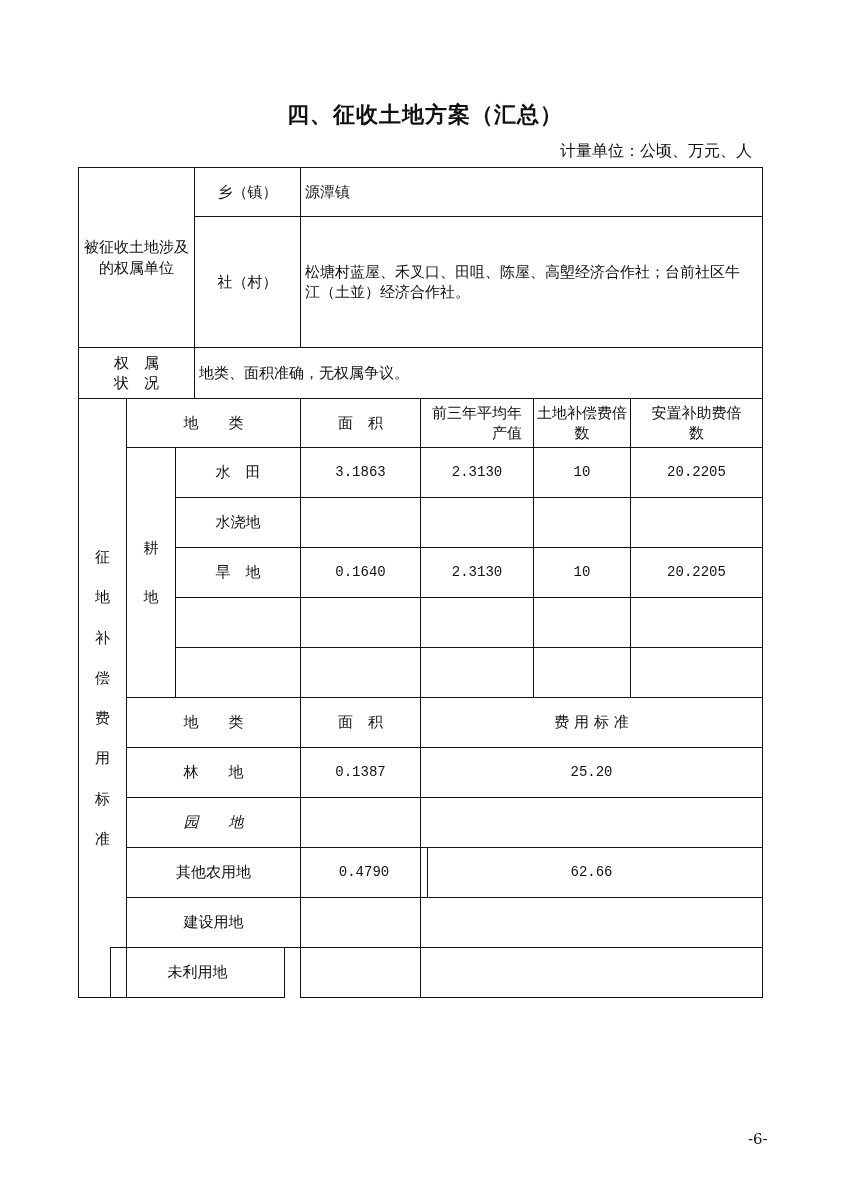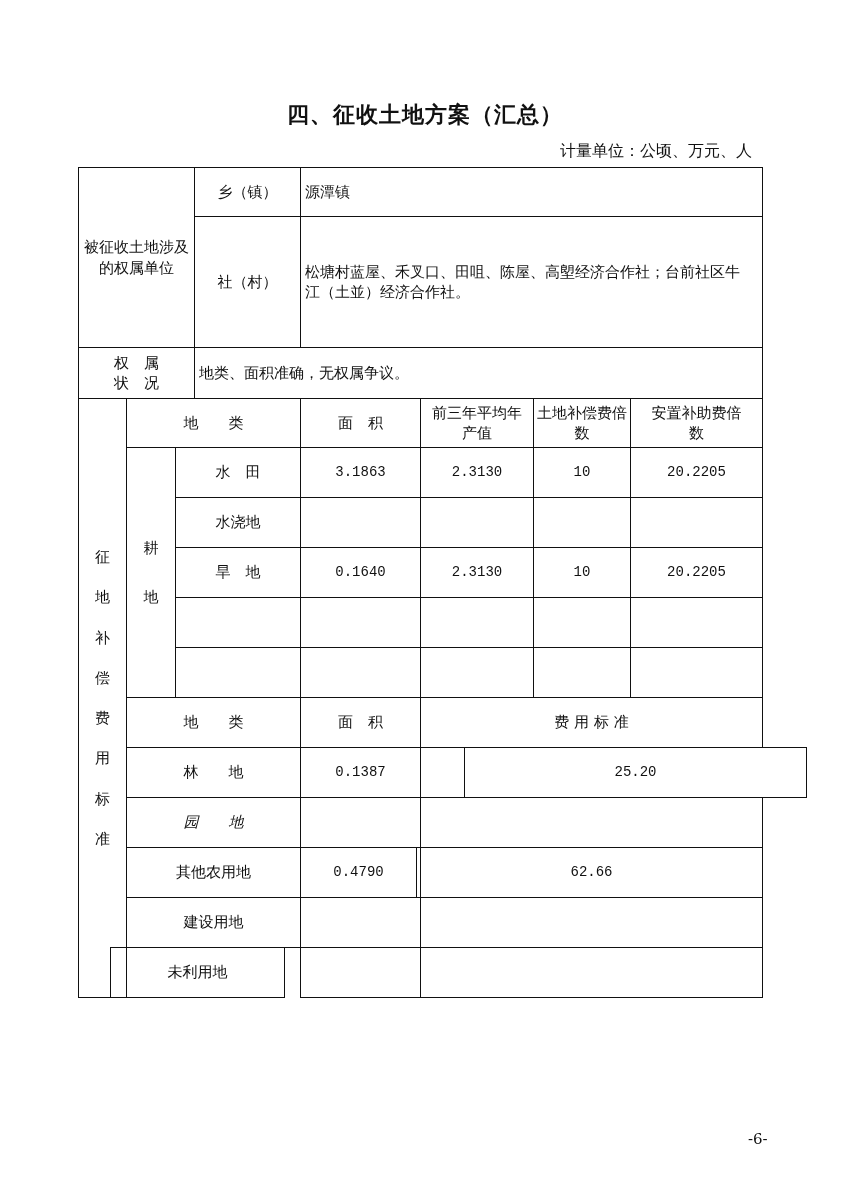--- a/index.html
+++ b/index.html
@@ -54,7 +54,7 @@
   <div class="cell" style="left:48px;top:231px;width:175px;height:50px;">地　　类</div>
   <div class="cell" style="left:222px;top:231px;width:121px;height:50px;">面　积</div>
   <div class="cell" style="left:342px;top:231px;width:114px;height:50px;">
-      <span style="width:90px;display:block;">前三年平均年产值</span>
+      <span style="width:90px;display:block;text-align:right;">前三年平均年产值</span>
     </div>
   <div class="cell" style="left:455px;top:231px;width:98px;height:50px;">
       <span style="width:90px;display:block;">土地补偿费倍　数</span>

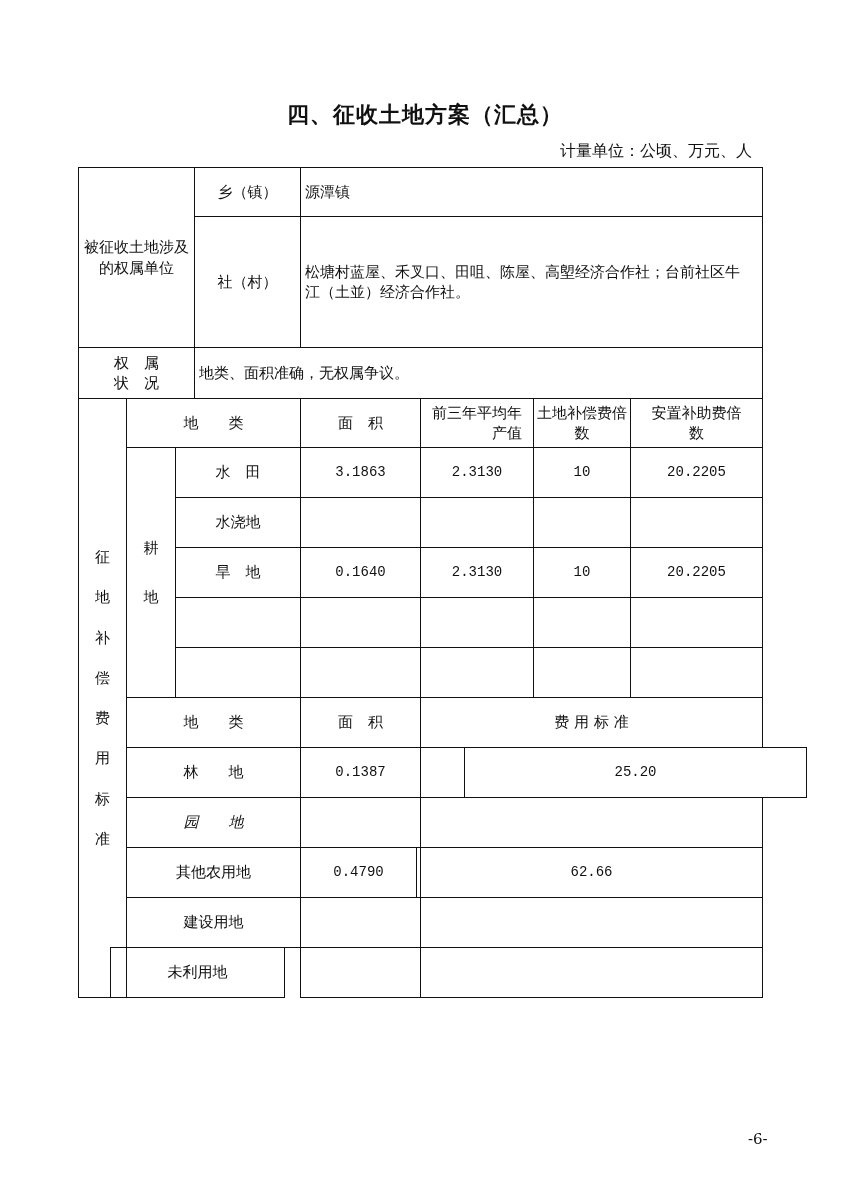--- a/index.html
+++ b/index.html
@@ -111,7 +111,7 @@
   <div>
     <div class="cell" style="left:48px;top:580px;width:175px;height:51px;">林　　地</div>
     <div class="cell num" style="left:222px;top:580px;width:121px;height:51px;">0.1387</div>
-    <div class="cell num" style="left:342px;top:580px;width:343px;height:51px;margin-left:44px;">25.20</div>
+    <div class="cell num" style="left:342px;top:580px;width:343px;height:51px;">25.20</div>
   </div>
   <div>
     <div class="cell" style="left:48px;top:630px;width:175px;height:51px;font-style:italic;">园　　地</div>

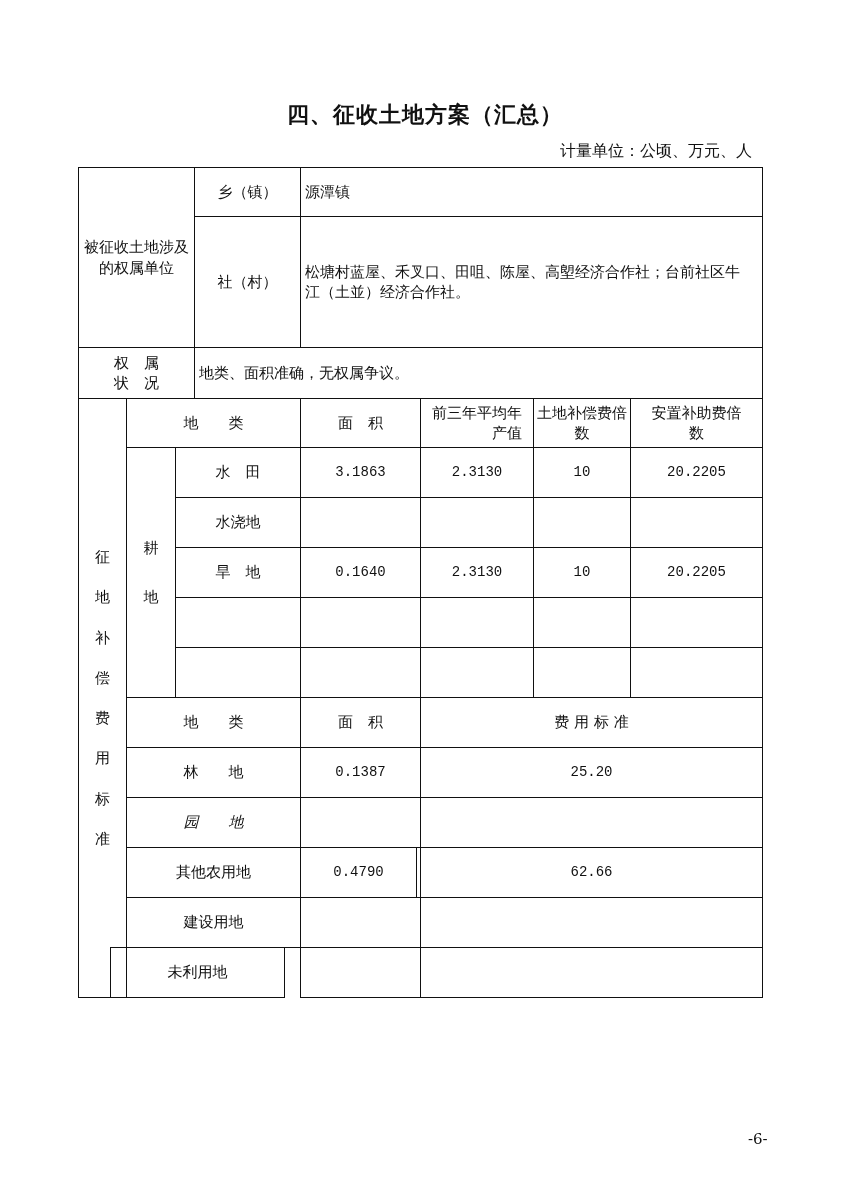--- a/index.html
+++ b/index.html
@@ -120,7 +120,7 @@
   </div>
   <div>
     <div class="cell" style="left:48px;top:680px;width:175px;height:51px;">其他农用地</div>
-    <div class="cell num" style="left:222px;top:680px;width:117px;height:51px;">0.4790</div>
+    <div class="cell num" style="left:222px;top:680px;width:128px;height:51px;">0.4790</div>
     <div class="cell num" style="left:342px;top:680px;width:343px;height:51px;">62.66</div>
   </div>
   <div>

